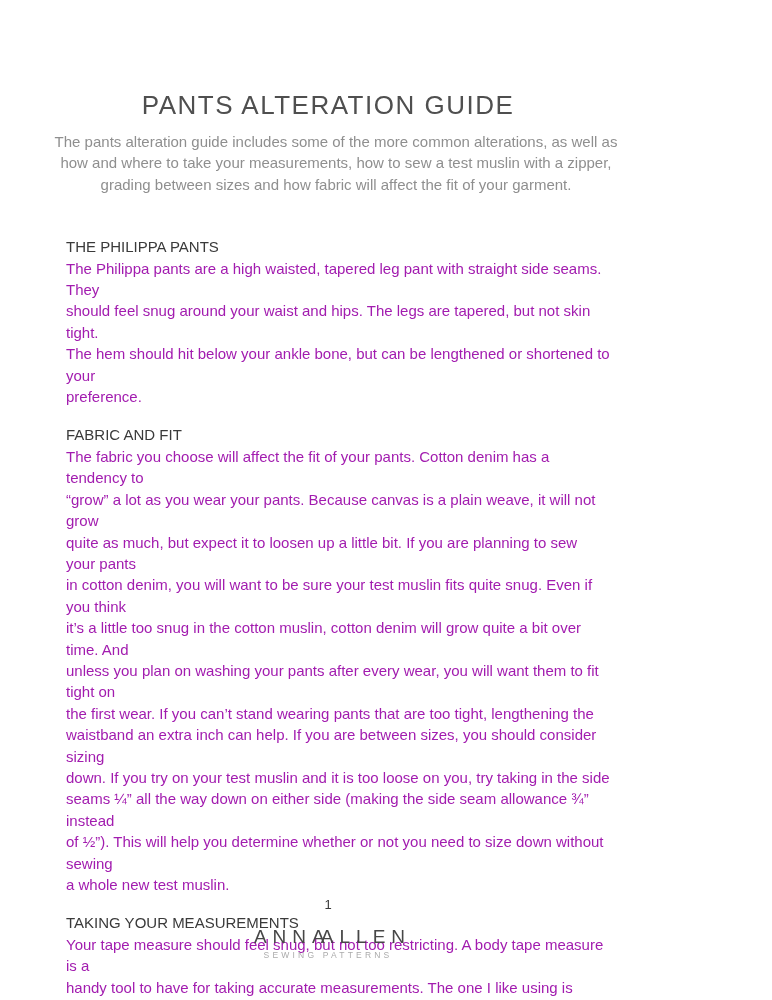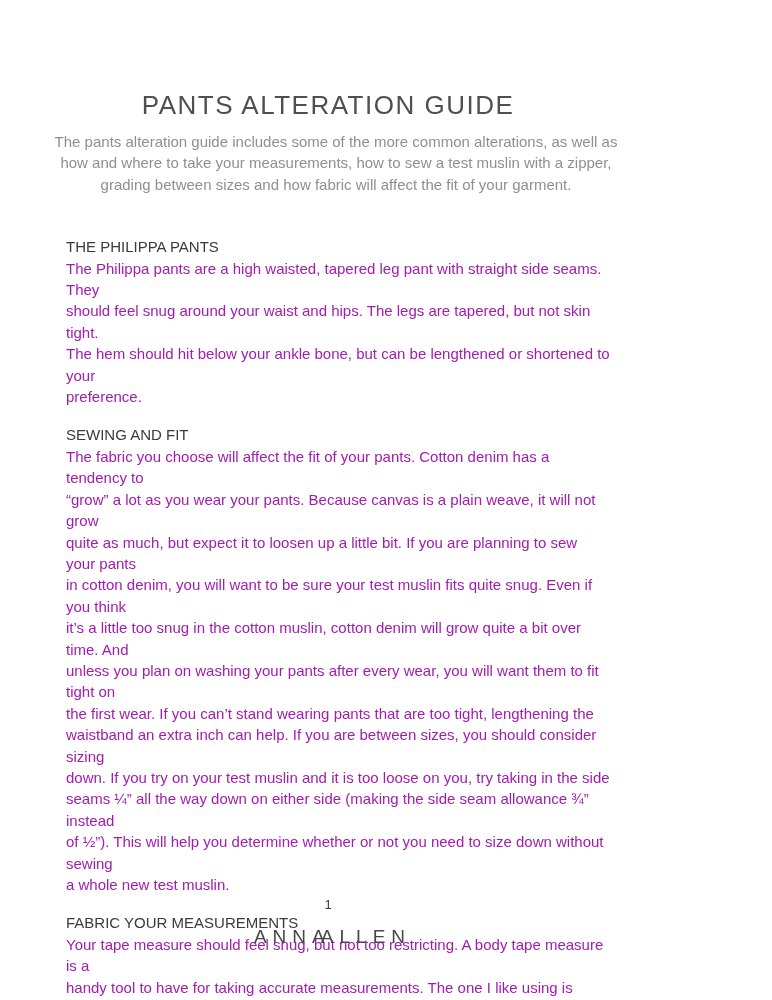--- a/index.html
+++ b/index.html
@@ -110,7 +110,7 @@
     </div>
 
     <div class="section">
-      <div class="section-heading">SEWING AND FIT</div>
+      <div class="section-heading">FABRIC AND FIT</div>
       <div class="section-body">The fabric you choose will affect the fit of your pants. Cotton denim has a tendency to
 “grow” a lot as you wear your pants. Because canvas is a plain weave, it will not grow
 quite as much, but expect it to loosen up a little bit. If you are planning to sew your pants

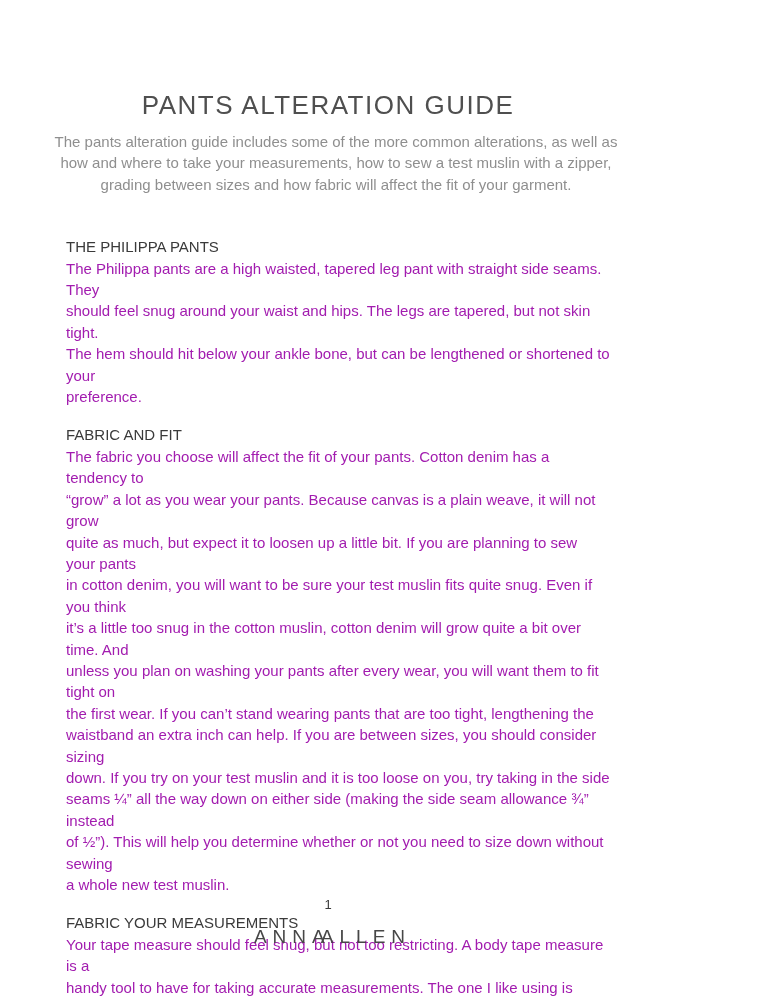--- a/index.html
+++ b/index.html
@@ -126,7 +126,7 @@
     </div>
 
     <div class="section">
-      <div class="section-heading">FABRIC YOUR MEASUREMENTS</div>
+      <div class="section-heading">TAKING YOUR MEASUREMENTS</div>
       <div class="section-body">Your tape measure should feel snug, but not too restricting. A body tape measure is a
 handy tool to have for taking accurate measurements. The one I like using is called
 “MyoTape Body Tape Measure” but there should be several brands out there that are

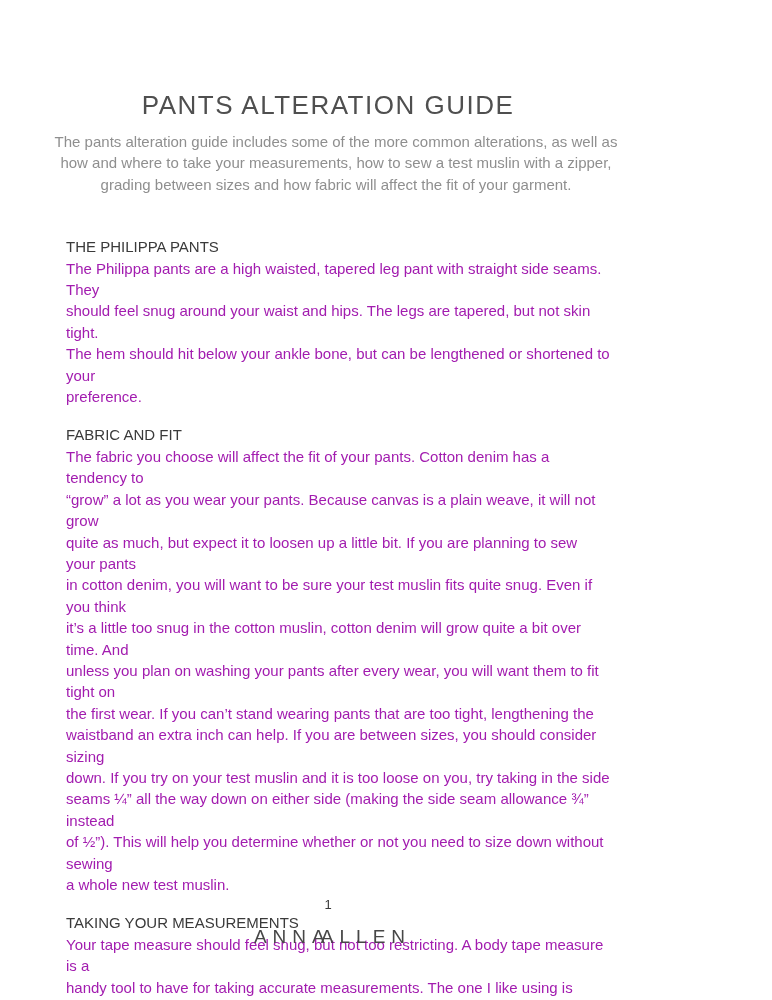--- a/index.html
+++ b/index.html
@@ -146,6 +146,7 @@
 
   <div class="brand">
     <div class="brand-name"><span>ANN</span><span class="aa"><span>A</span><span class="aa-second">A</span></span><span>LLEN</span></div>
+    <div class="brand-tagline">SEWING PATTERNS</div>
   </div>
 
 </div>

